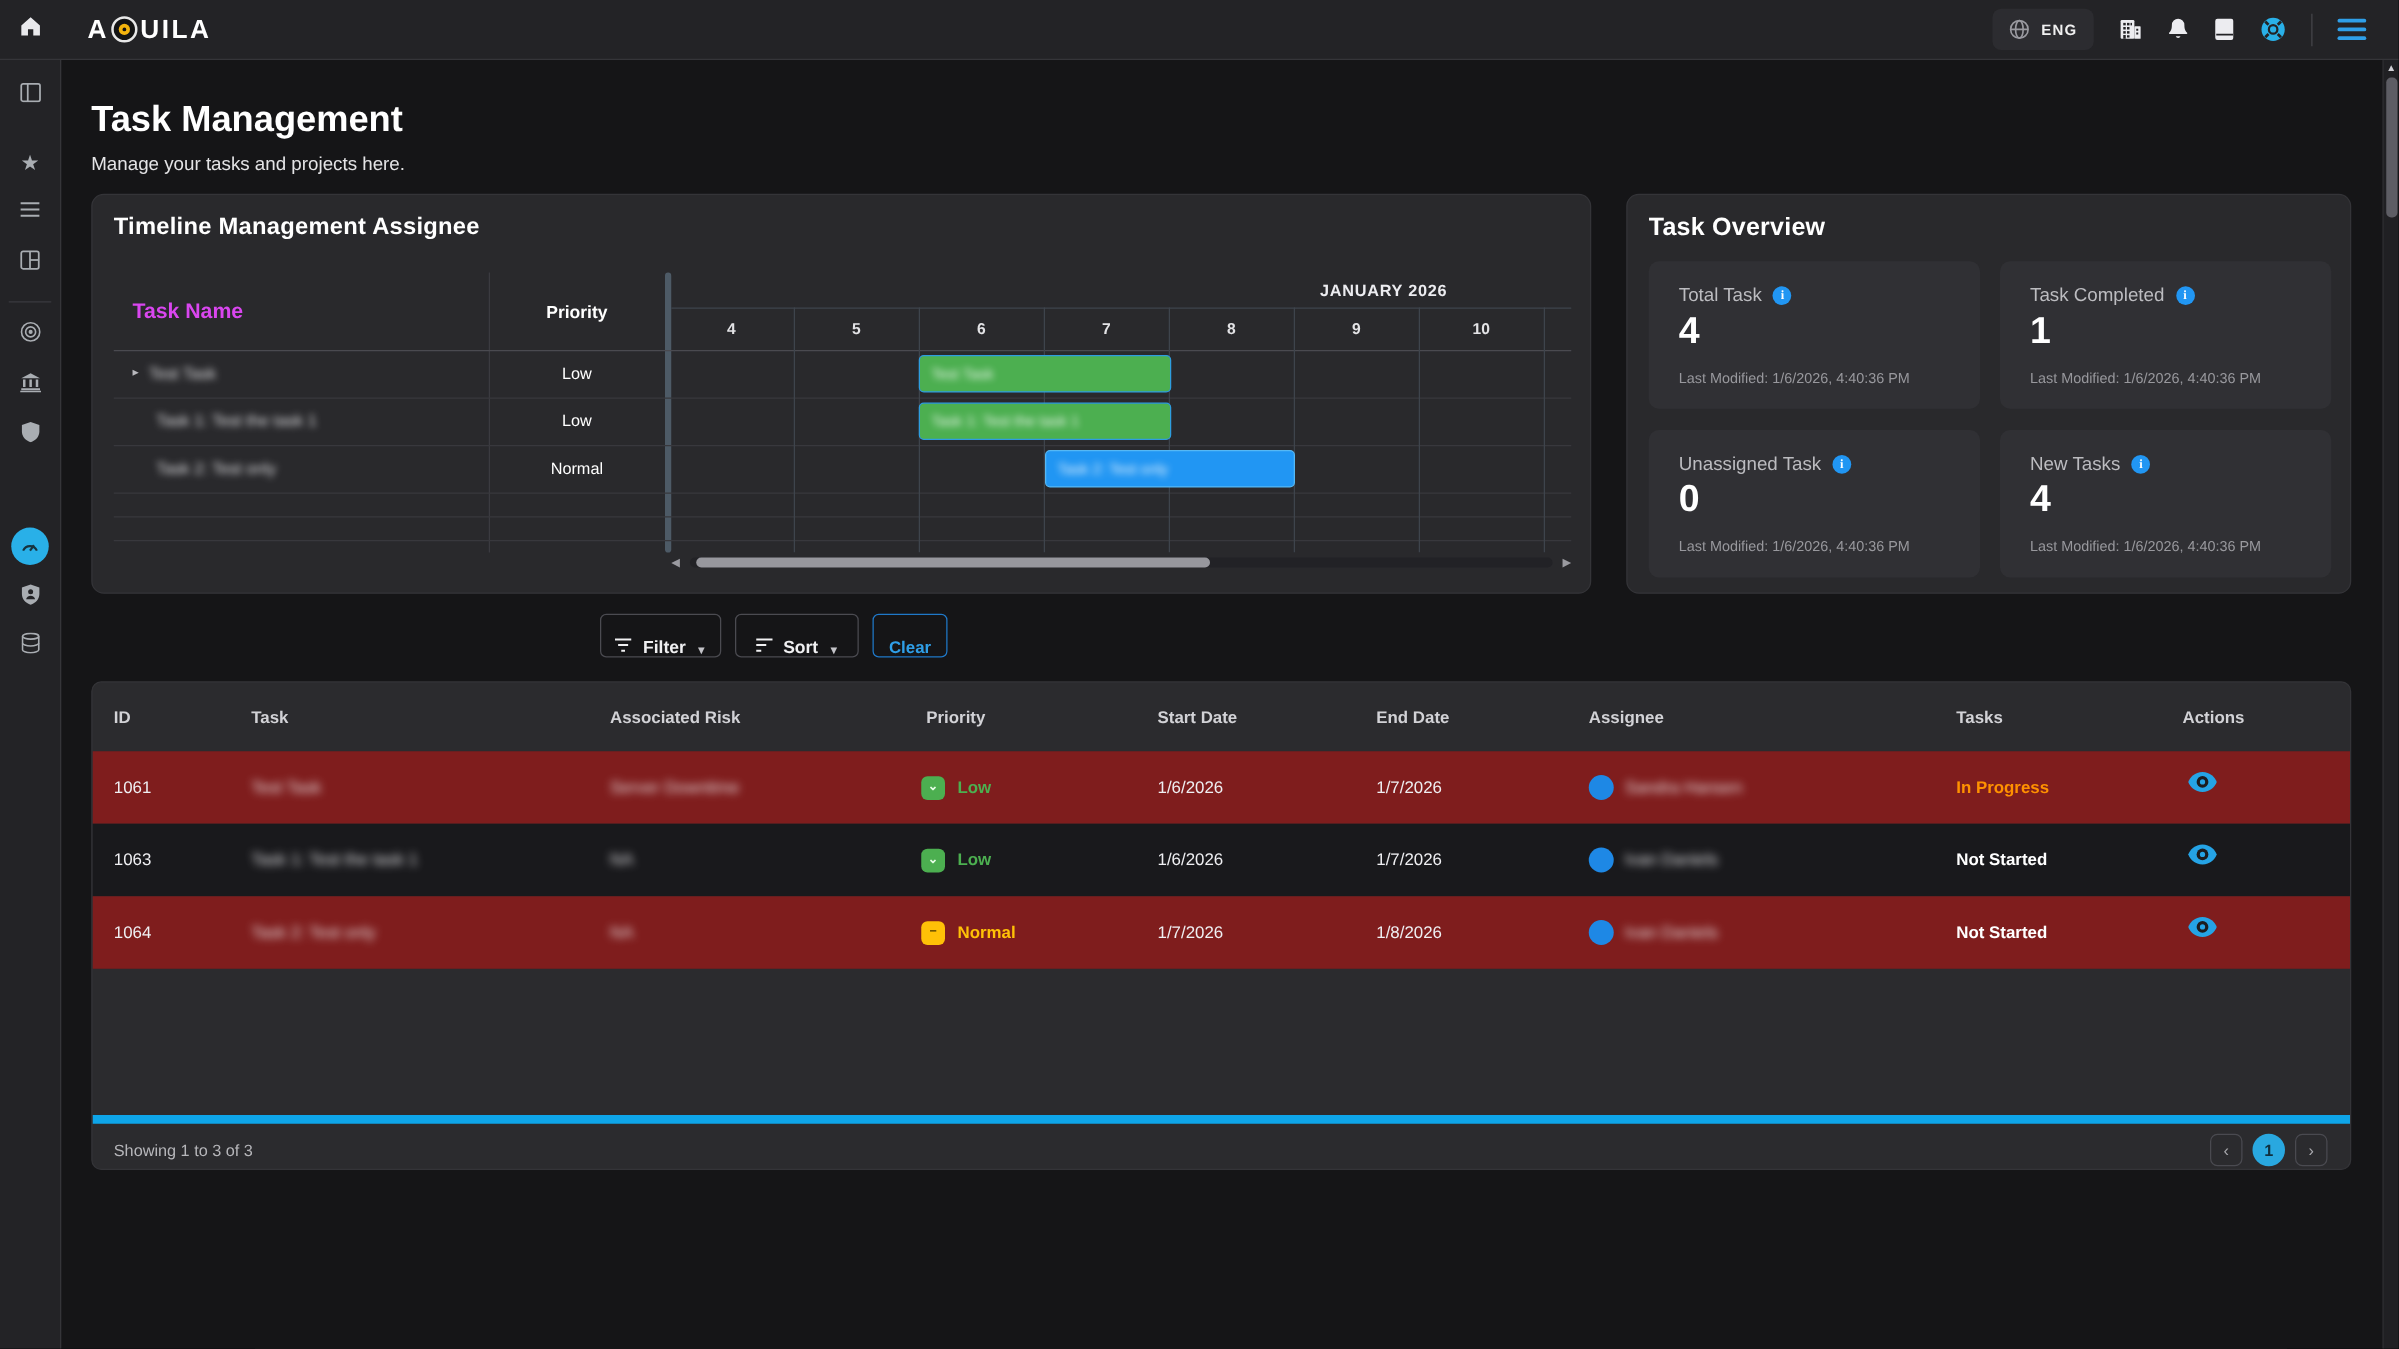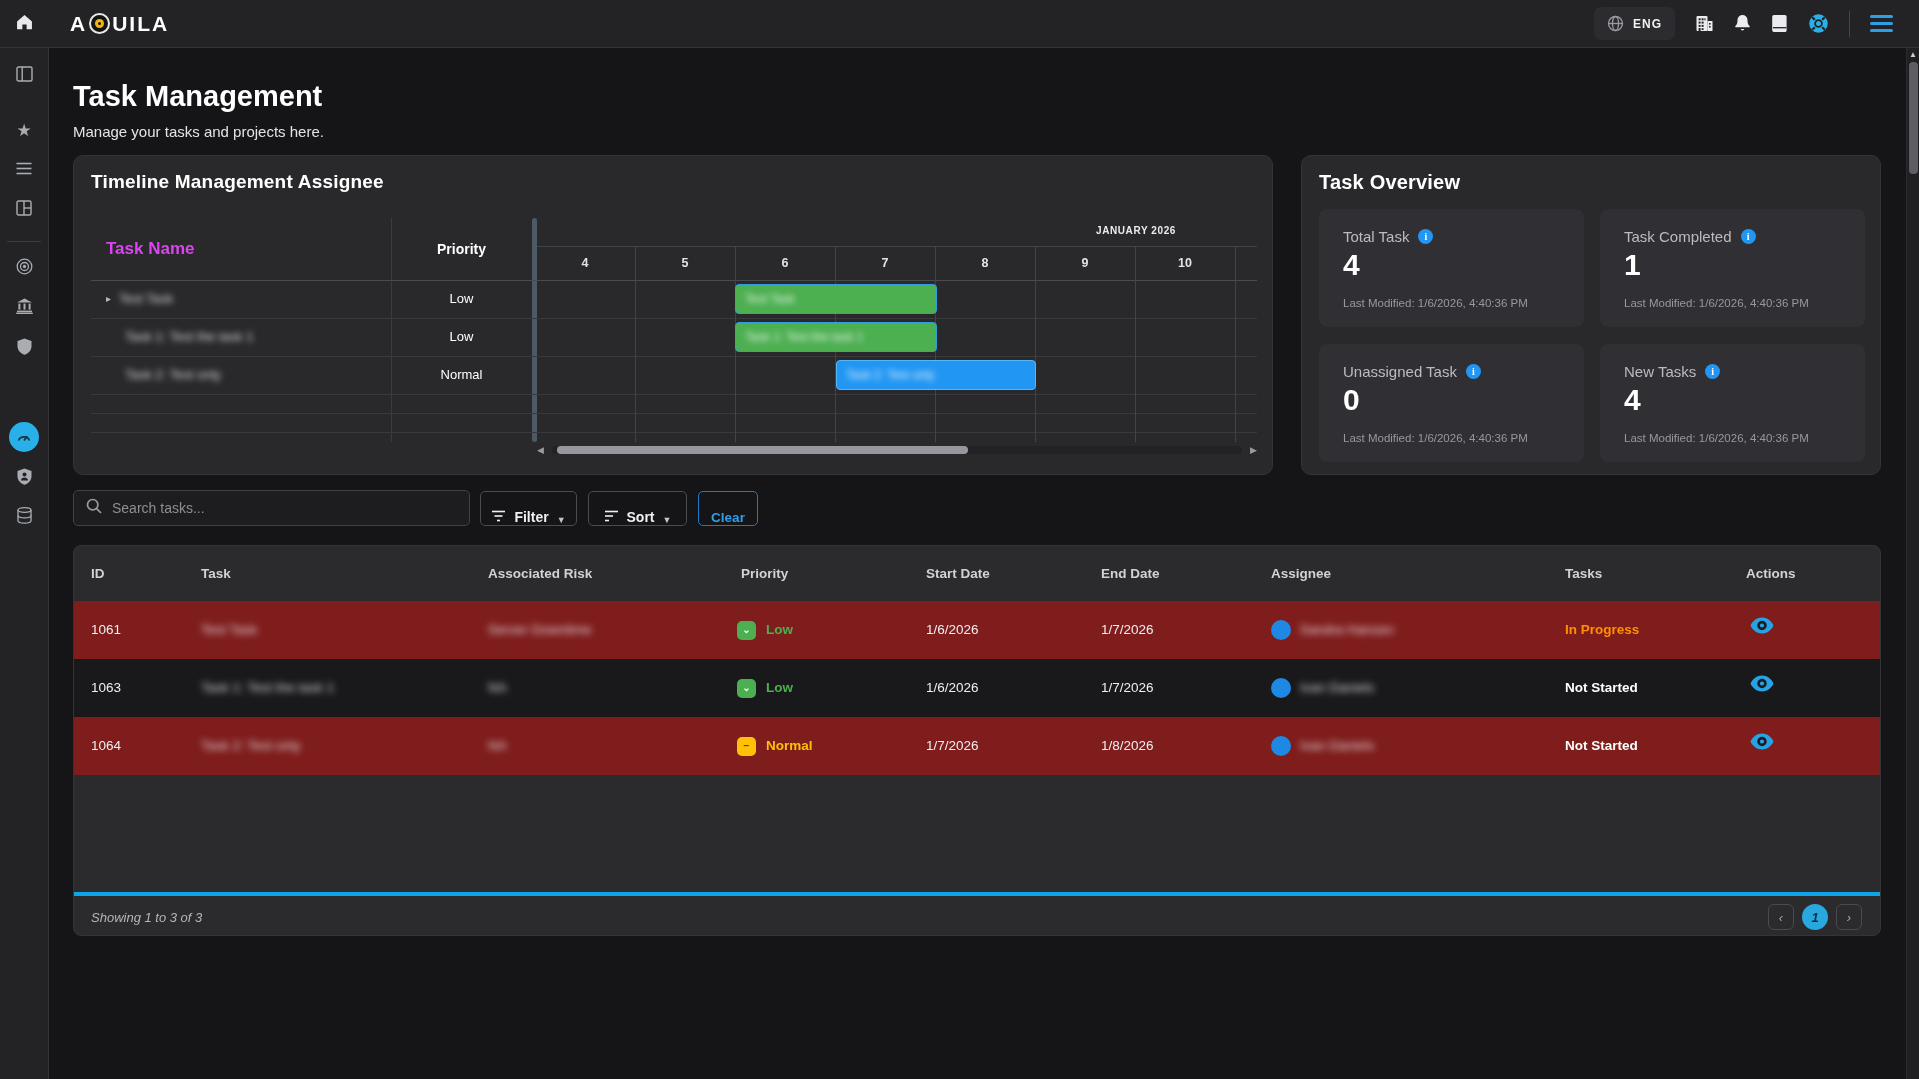--- a/index.html
+++ b/index.html
@@ -52,7 +52,7 @@
   .g-col-prio { position:absolute; left:300px; width:141px; top:0; height:62px; line-height:62px; text-align:center; font-size:14px; font-weight:700; color:#fff; }
   .g-strip { position:absolute; left:441px; top:0; width:5px; height:224px; background:#4d5a66; border-radius:3px; }
   .g-chart { position:absolute; left:446px; top:0; width:720px; height:224px; overflow:hidden; }
-  .g-month { position:absolute; left:519px; top:7px; width:160px; text-align:center; font-size:10px; font-weight:700; letter-spacing:.6px; color:#ececf0; }
+  .g-month { position:absolute; left:519px; top:7px; width:160px; text-align:left; font-size:13px; font-weight:700; letter-spacing:.6px; color:#ececf0; }
   .g-vline { position:absolute; top:28px; bottom:0; width:1px; background:#3e444c; }
   .g-day { position:absolute; top:28px; height:34px; line-height:34px; width:100px; text-align:center; font-size:12.5px; font-weight:700; color:#e3e3e6; }
   .g-taskname { position:absolute; left:15px; width:285px; height:38px; line-height:38px; font-size:13px; color:#e9e9ec; display:flex; align-items:center; gap:8px; }

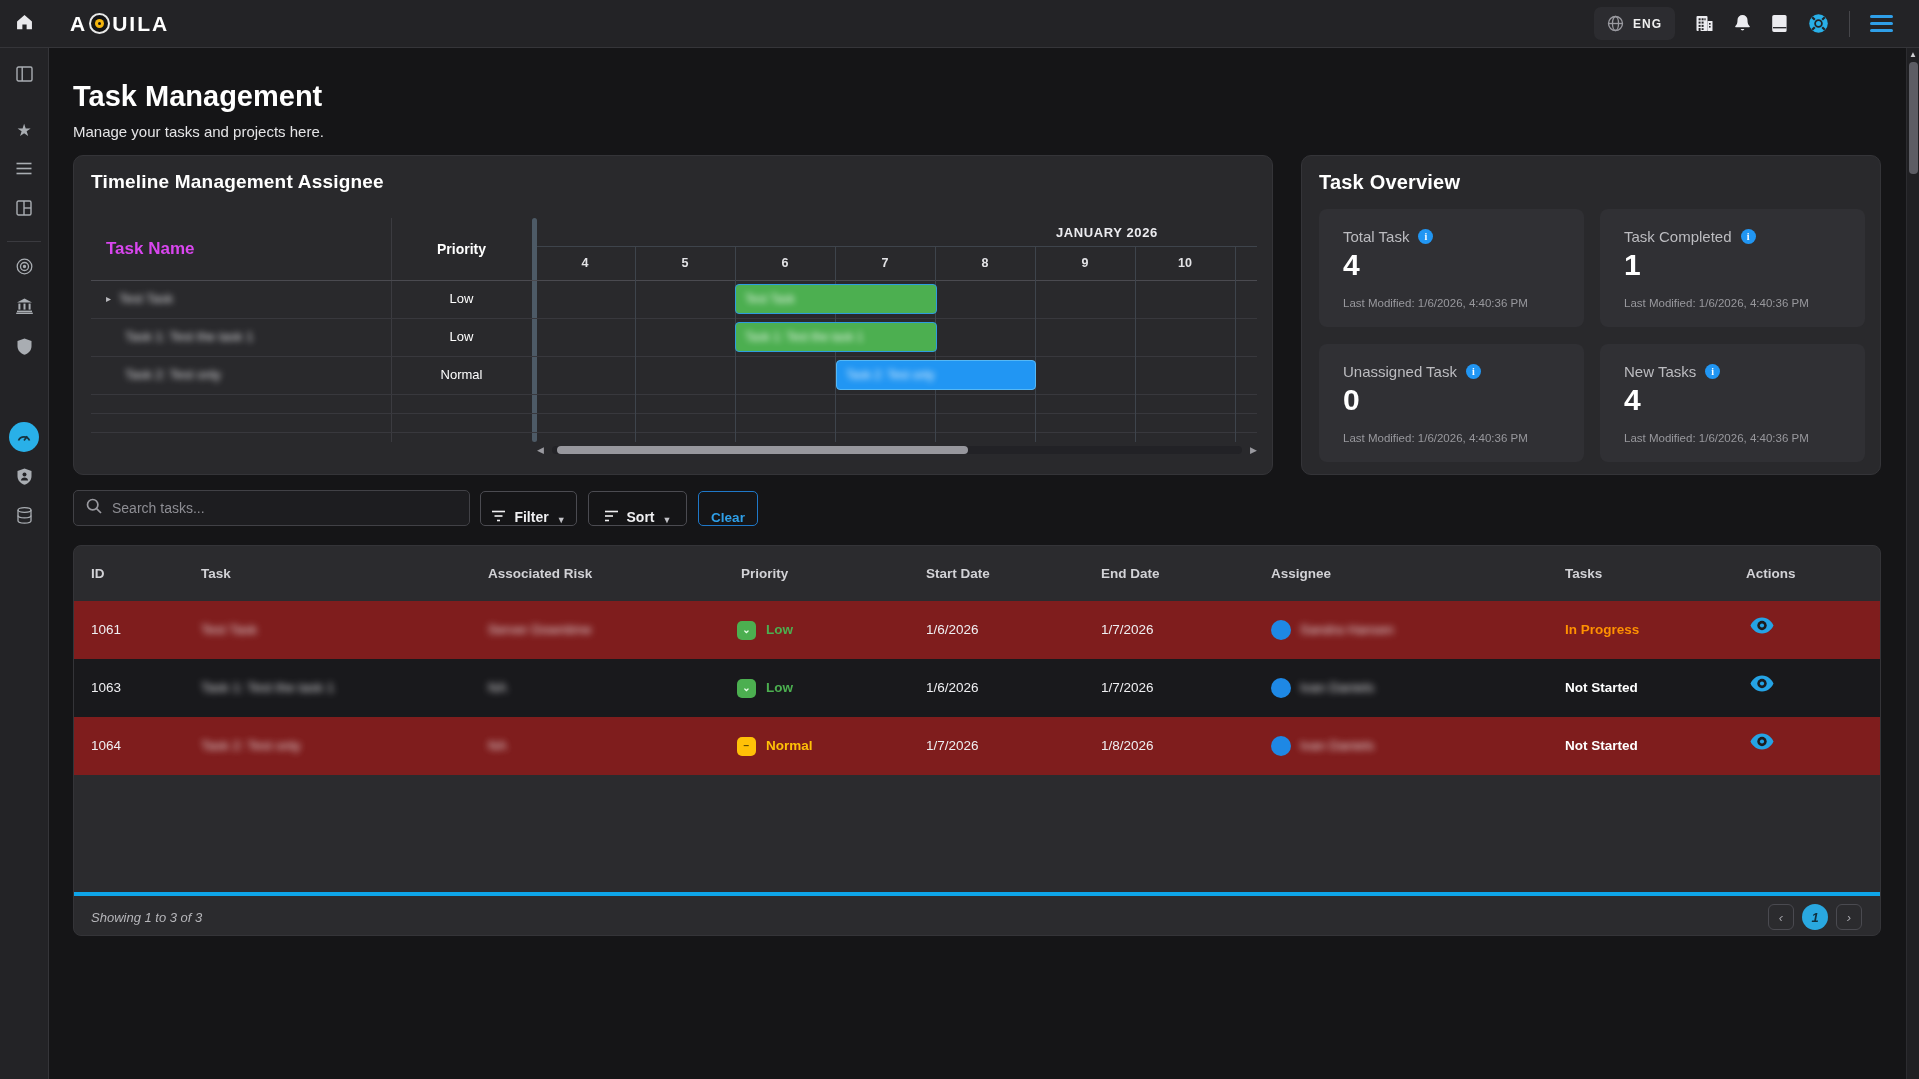--- a/index.html
+++ b/index.html
@@ -371,15 +371,6 @@
     </div>
   </div>
 
-  <div class="search-box">
-    <span>
-      <svg width="16" height="16" viewBox="0 0 16 16" fill="none" stroke="#9a9aa0" stroke-width="1.7">
-          <circle cx="6.7" cy="6.7" r="5.2"></circle>
-          <line x1="10.6" y1="10.6" x2="15" y2="15"></line>
-        </svg>
-    </span>
-    <input type="text" placeholder="Search tasks..." style="">
-  </div>
   <button class="tbtn" id="filter-btn">
     <span><svg width="15" height="12" viewBox="0 0 15 12" stroke="#f0f0f2" stroke-width="1.6">
           <line x1="1" y1="1.5" x2="14" y2="1.5"></line>

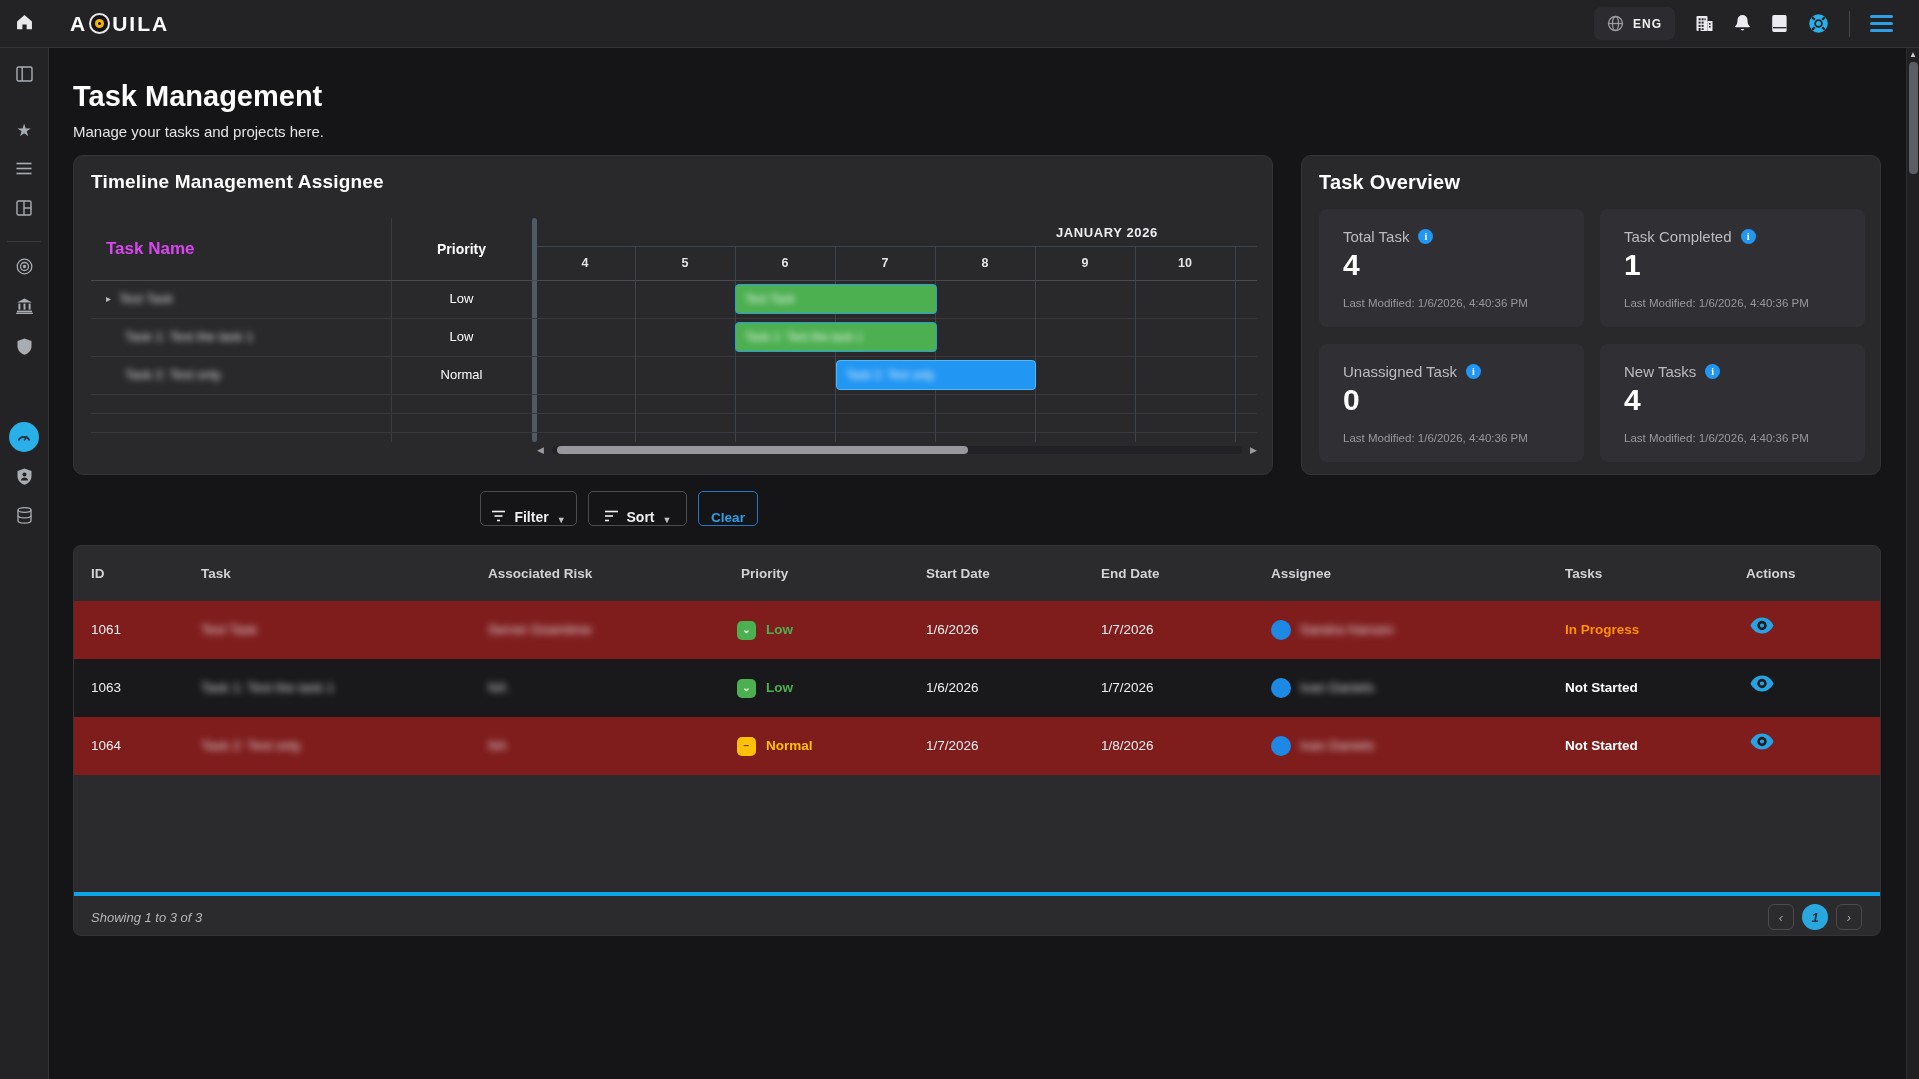--- a/index.html
+++ b/index.html
@@ -105,7 +105,7 @@
   .status-progress { color:#ff9100; }
   .status-none { color:#ffffff; }
   .avatar { width:20px; height:20px; border-radius:50%; background:#1e88e5; }
-  .t-footer { position:absolute; left:0; bottom:0; width:100%; height:43px; border-top:4px solid #0ea5e9;font-style:italic; }
+  .t-footer { position:absolute; left:0; bottom:0; width:100%; height:43px; border-top:7px solid #0ea5e9; }
   .t-showing { position:absolute; left:17px; top:0; line-height:43px; font-size:13px; color:#b6b6ba; }
   .pager { position:absolute; right:18px; top:8px; display:flex; align-items:center; gap:8px; }
   .page-nav { width:26px; height:26px; border:1px solid #4a4a50; border-radius:6px; color:#a9a9ae; font-size:13px; display:flex; align-items:center; justify-content:center; background:transparent; }

